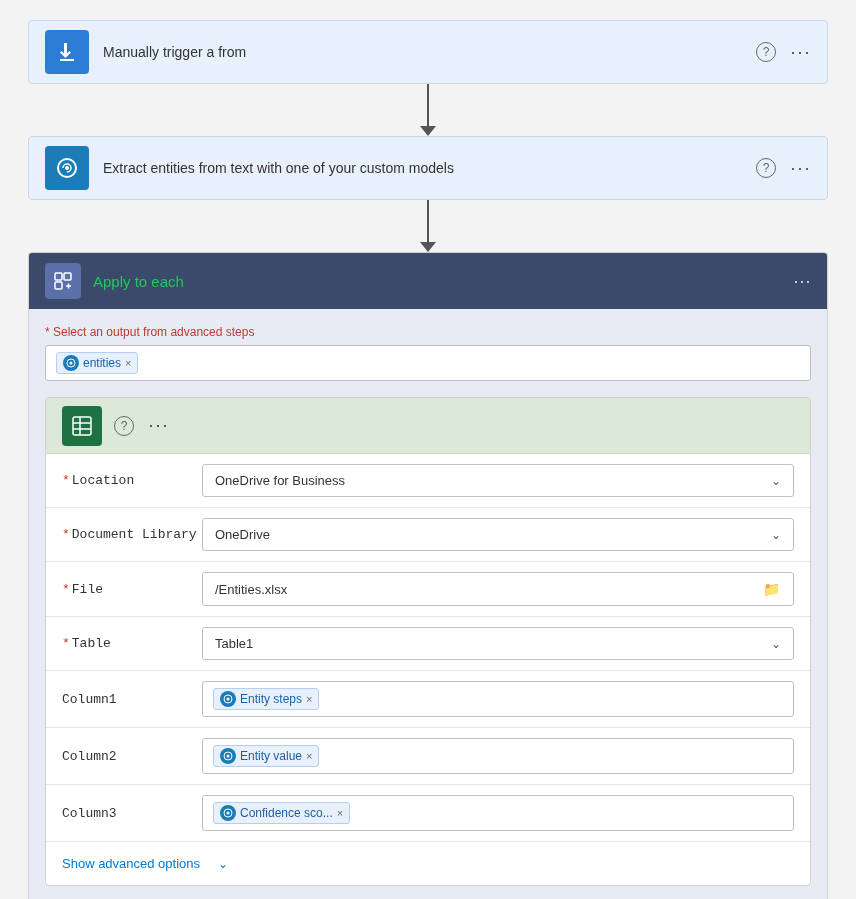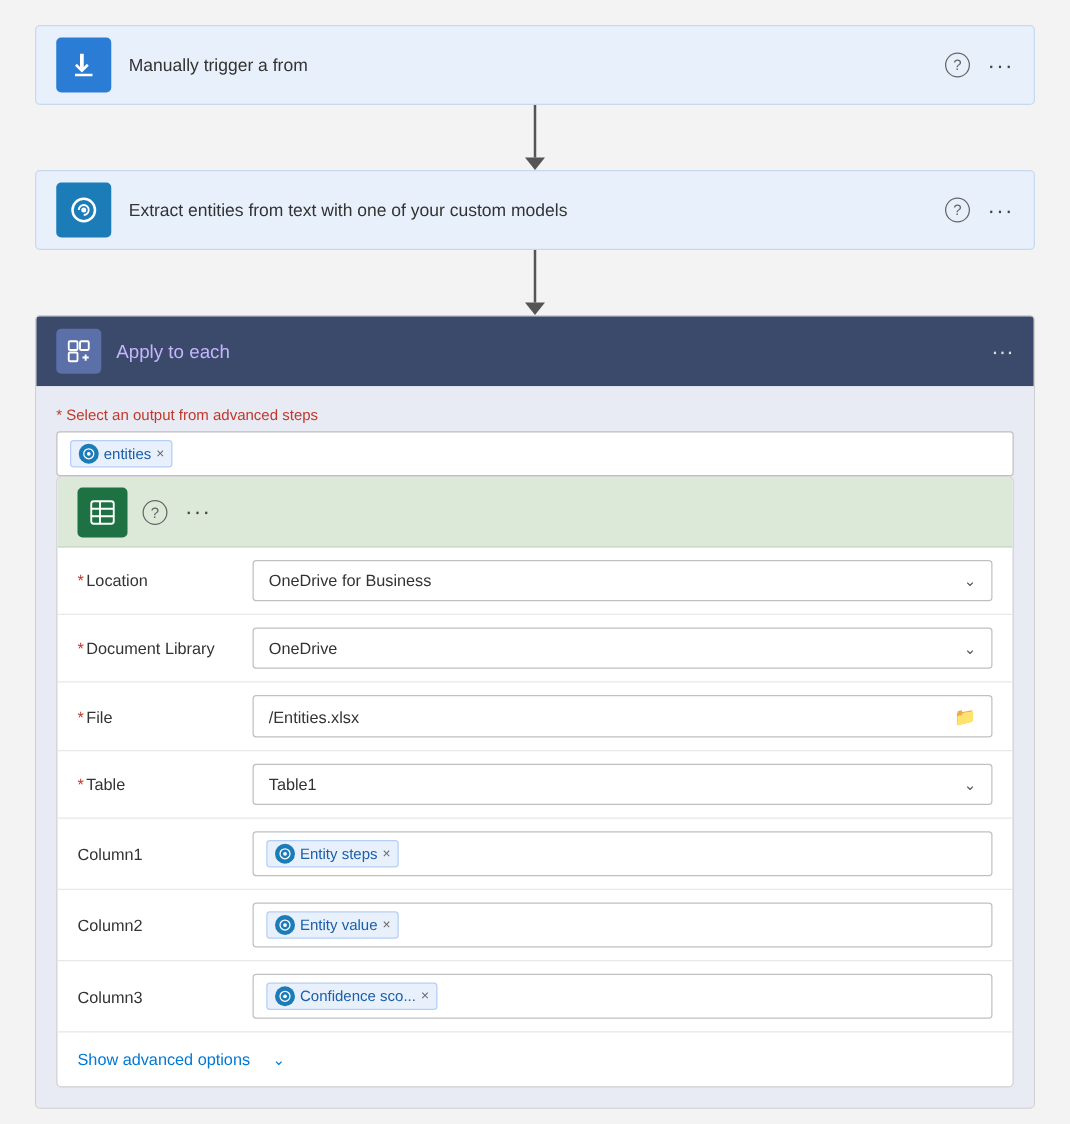--- a/index.html
+++ b/index.html
@@ -134,7 +134,7 @@
     .apply-each-title {
       flex: 1;
       font-size: 15px;
-      color: #c4b5fd;
+      color: #22c55e;
       font-weight: 500;
     }
     .apply-each-more {

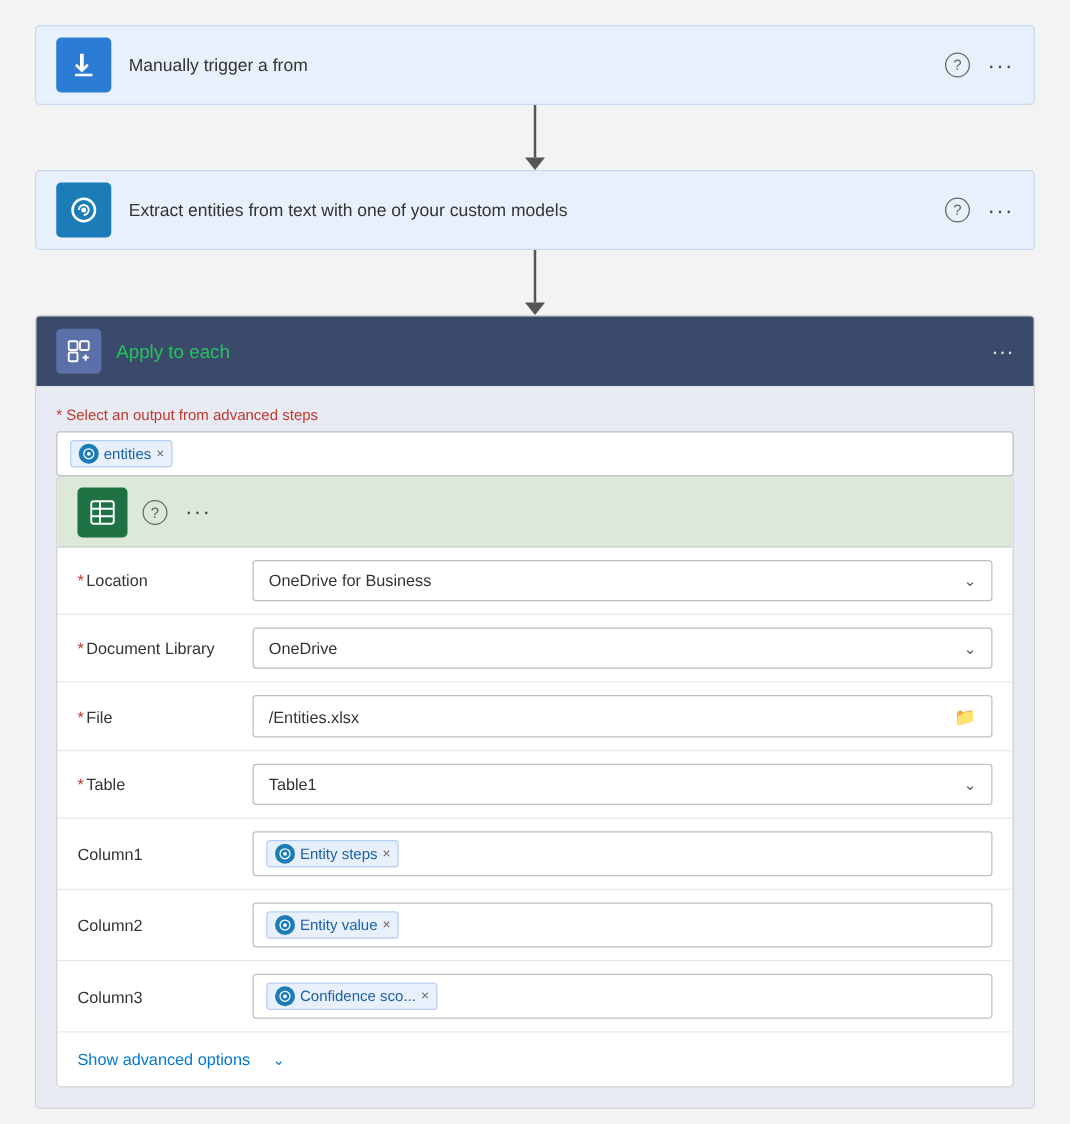--- a/index.html
+++ b/index.html
@@ -161,6 +161,7 @@
       display: flex;
       align-items: center;
       gap: 6px;
+      margin-bottom: 16px;
     }
     .token-chip {
       display: inline-flex;

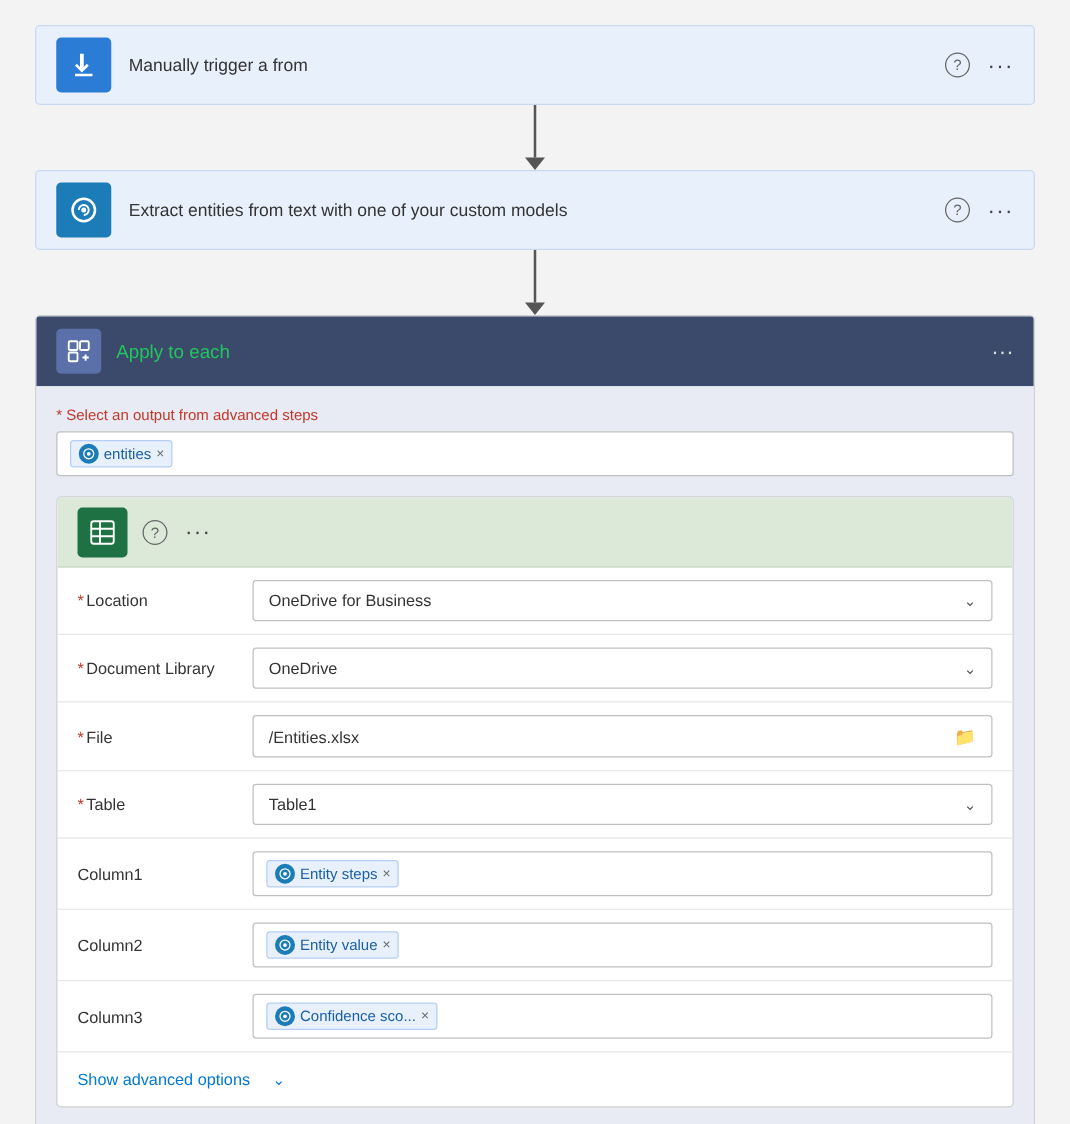--- a/index.html
+++ b/index.html
@@ -244,6 +244,7 @@
       font-size: 13px;
       color: #333;
       flex-shrink: 0;
+      font-family: Liberation Mono, monospace;
     }
     .field-label .required {
       color: #c0392b;

